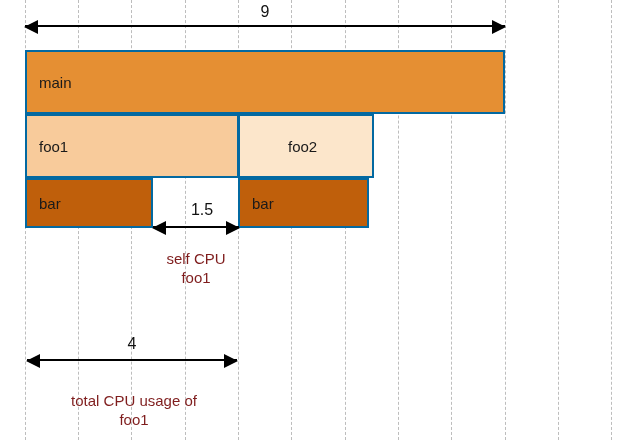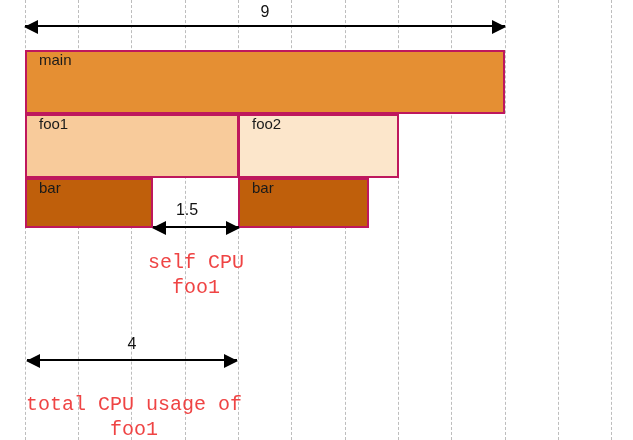--- a/index.html
+++ b/index.html
@@ -31,9 +31,9 @@
   .bar {
     position: absolute;
     box-sizing: border-box;
-    border: 2px solid #be185d;
+    border: 2px solid #0369a1;
     display: flex;
-    align-items: flex-start;
+    align-items: center;
     overflow: hidden;
   }
   .bar-label {

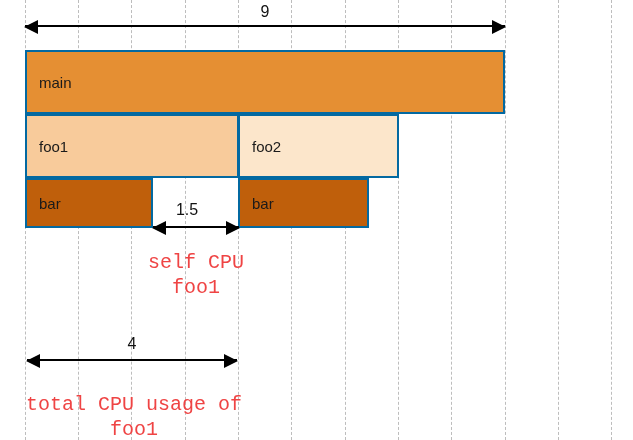--- a/index.html
+++ b/index.html
@@ -114,7 +114,7 @@
   <div class="bar" style="left:25px; top:114px; width:214px; height:64px; background:#F8CB9B;">
     <span class="bar-label">foo1</span>
   </div>
-  <div class="bar" style="left:238px; top:114px; width:161px; height:64px; background:#FCE6CB;">
+  <div class="bar" style="left:238px; top:114px; width:136px; height:64px; background:#FCE6CB;padding-left:36px;">
     <span class="bar-label">foo2</span>
   </div>
 

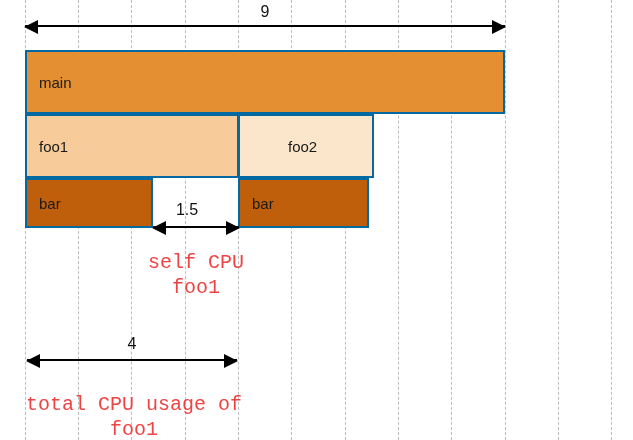--- a/index.html
+++ b/index.html
@@ -125,7 +125,7 @@
     <span class="bar-label">bar</span>
   </div>
 
-  <div class="dim-value" style="left:144px; top:202px; width:86px;">1.5</div>
+  <div class="dim-value" style="left:159px; top:202px; width:86px;">1.5</div>
   <div class="dim" style="left:153px; top:226px; width:86px;">
     <span class="arrowhead left"></span>
     <span class="arrowhead right"></span>

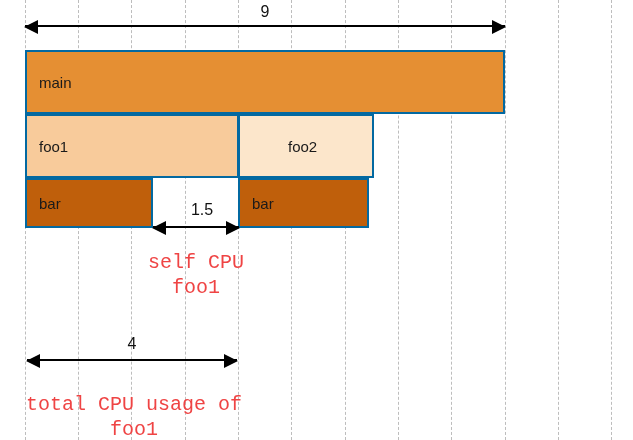--- a/index.html
+++ b/index.html
@@ -76,11 +76,10 @@
   }
   .caption {
     position: absolute;
-    font-size: 20px;
-    color: #ef4444;
+    font-size: 15px;
+    color: #7f1d1d;
     text-align: center;
     line-height: 1.25;
-    font-family: Liberation Mono, monospace;
   }
 </style>
 </head>

